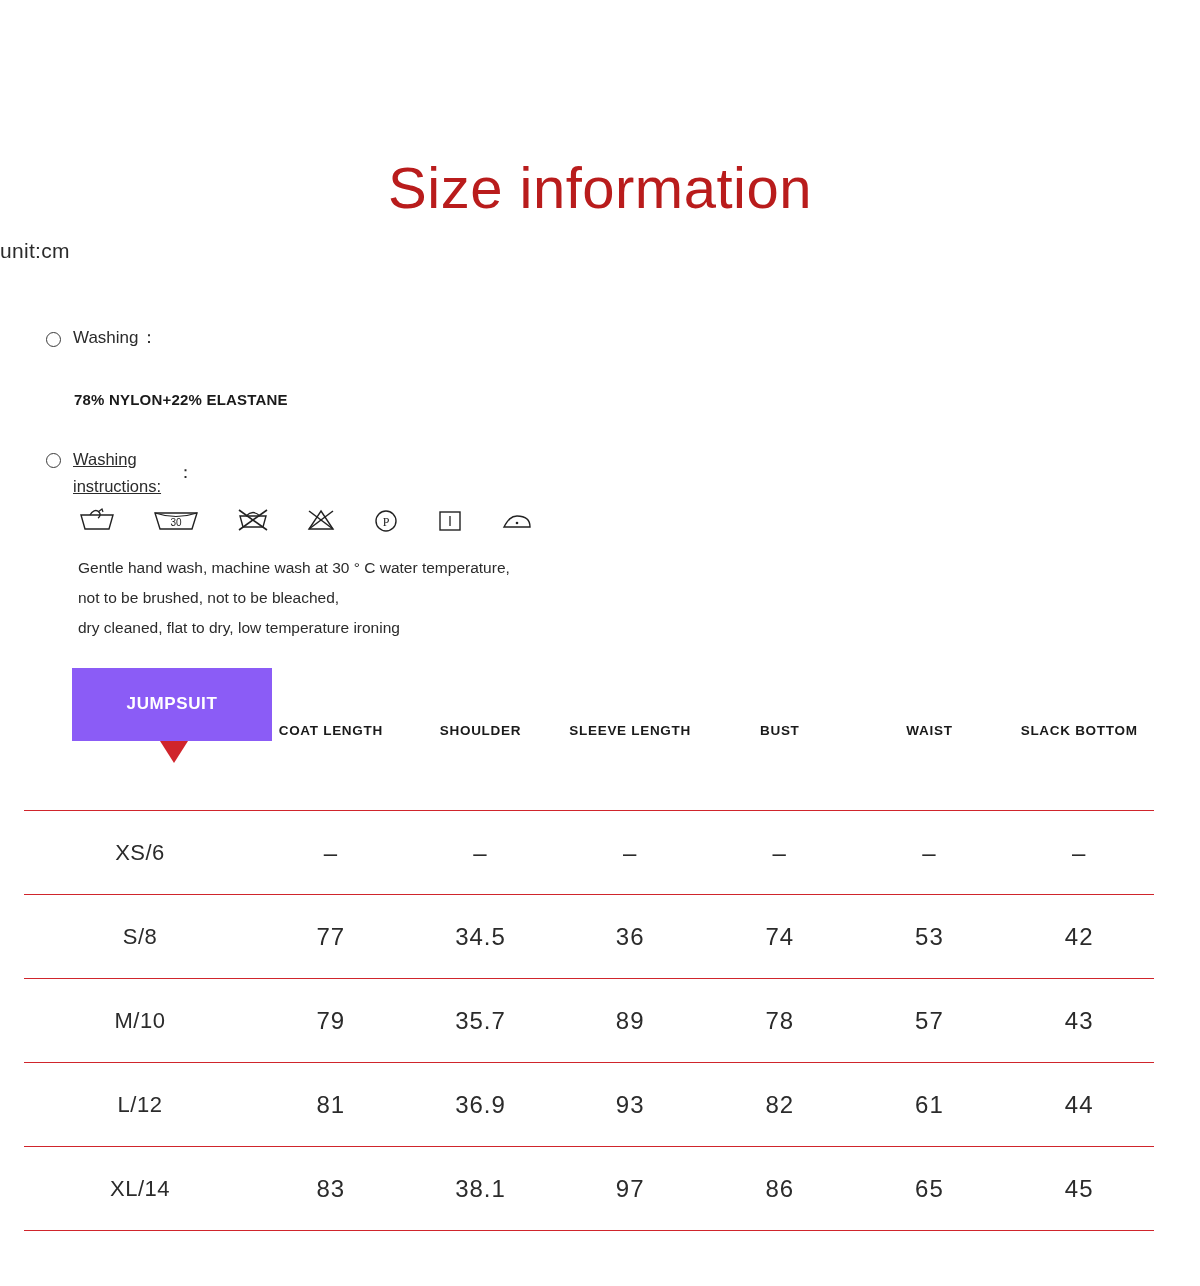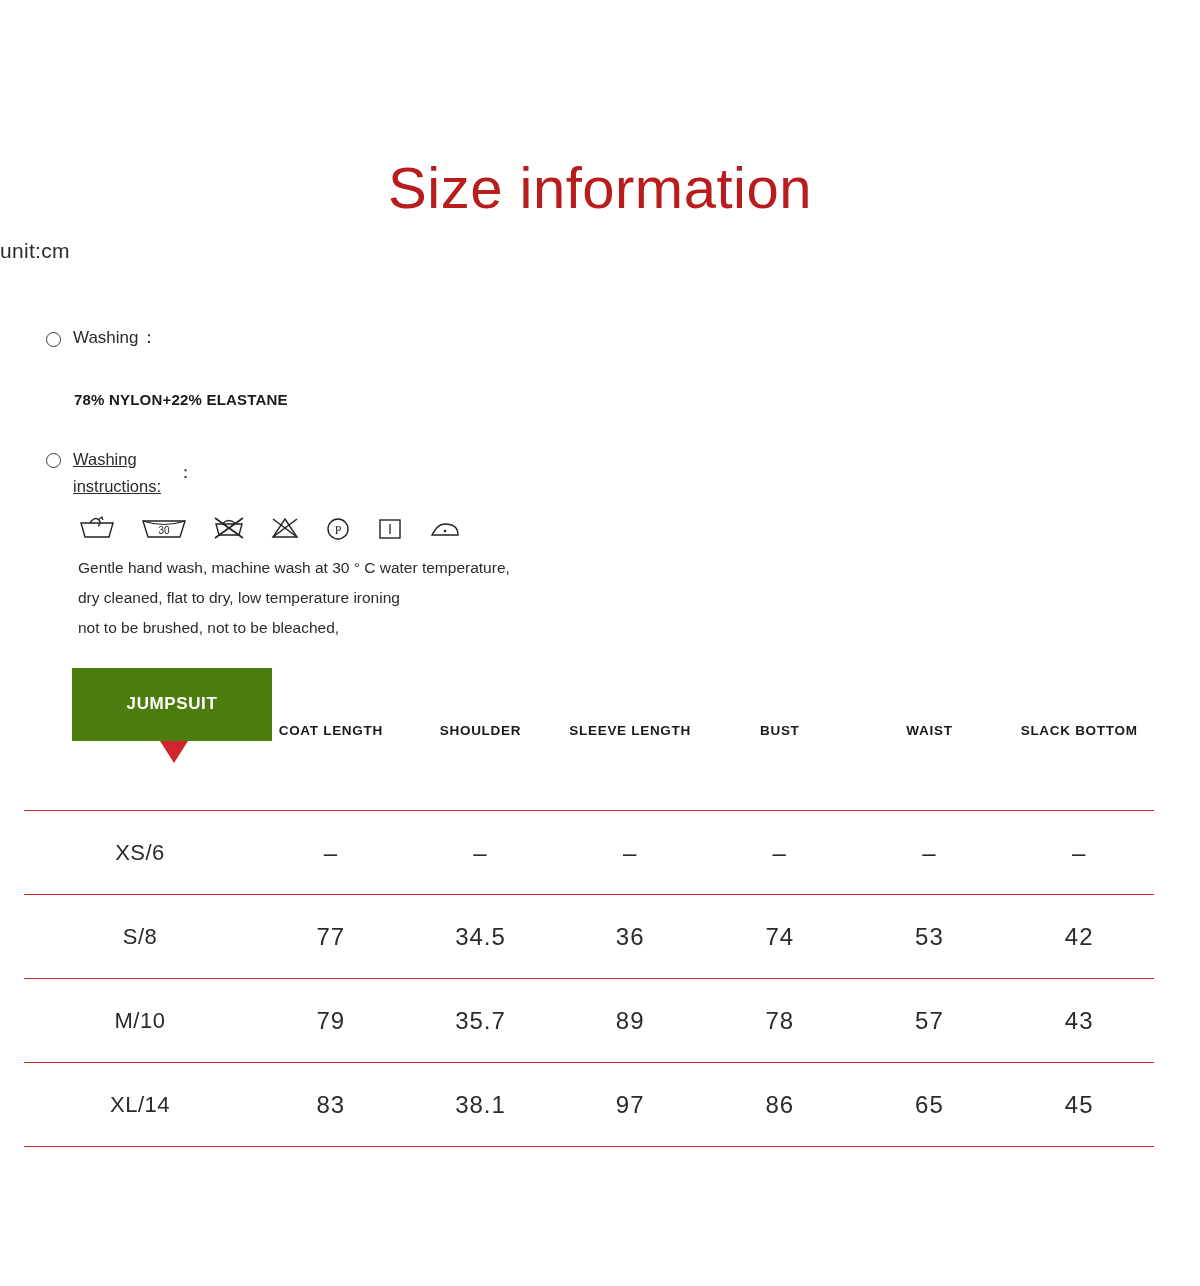--- a/index.html
+++ b/index.html
@@ -91,8 +91,7 @@
   
   .icons-strip {
     display: flex;
-    align-items: flex-end;
-    gap: 24px;
+    gap: 36px;
     margin: 8px 0 0 32px;
     height: 34px;
   }

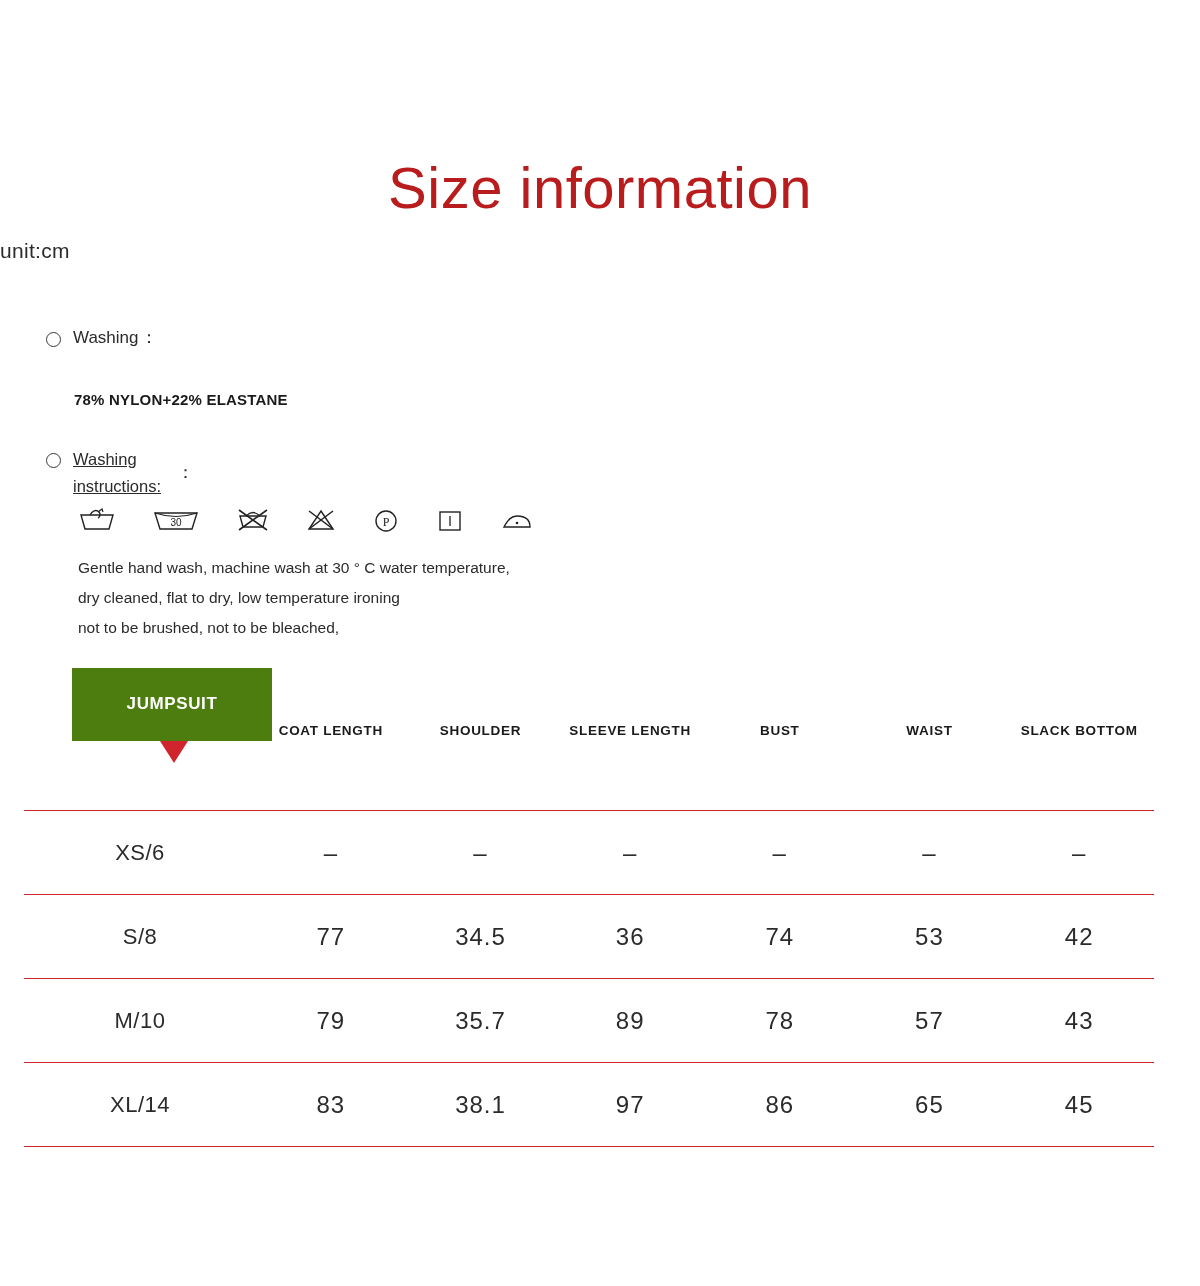--- a/index.html
+++ b/index.html
@@ -265,8 +265,8 @@
 
     <div class="wash-text">
       <div>Gentle hand wash, machine wash at 30 °  C water temperature,</div>
+      <div>not to be brushed, not to be bleached,</div>
       <div>dry cleaned, flat to dry, low temperature ironing</div>
-      <div>not to be brushed, not to be bleached,</div>
     </div>
   </div>
 </div>

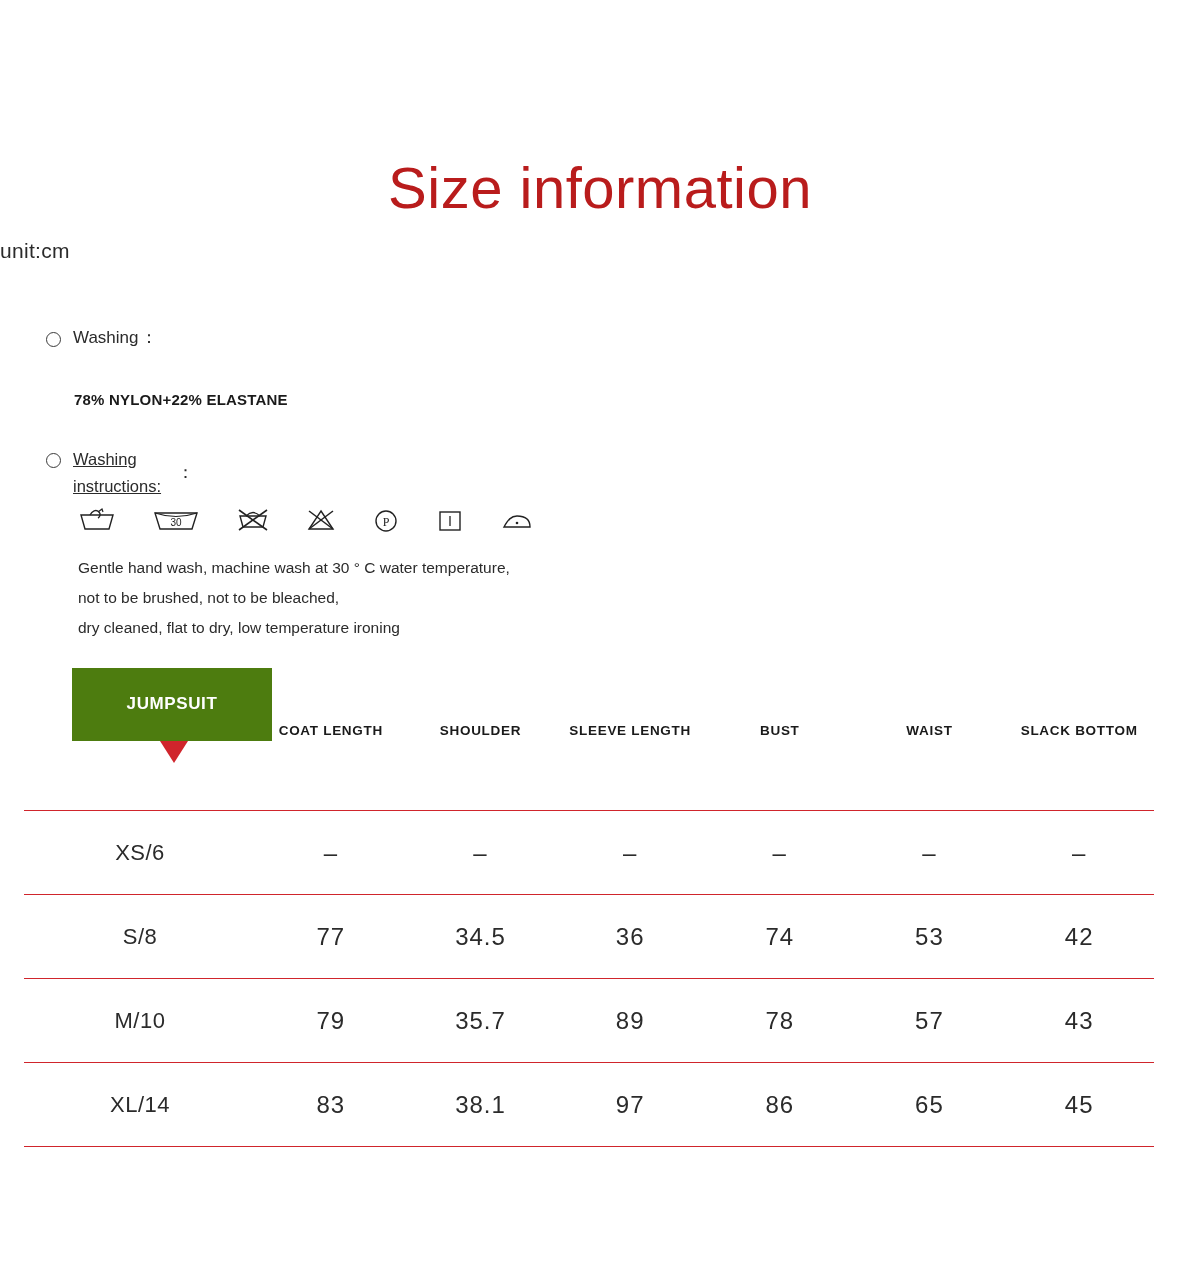--- a/index.html
+++ b/index.html
@@ -117,7 +117,7 @@
     margin-left: 48px;
   }
   .tag {
-    background: #4d7c0f;
+    background: #8b5cf6;
     color: #ffffff;
     font-size: 17px;
     font-weight: bold;

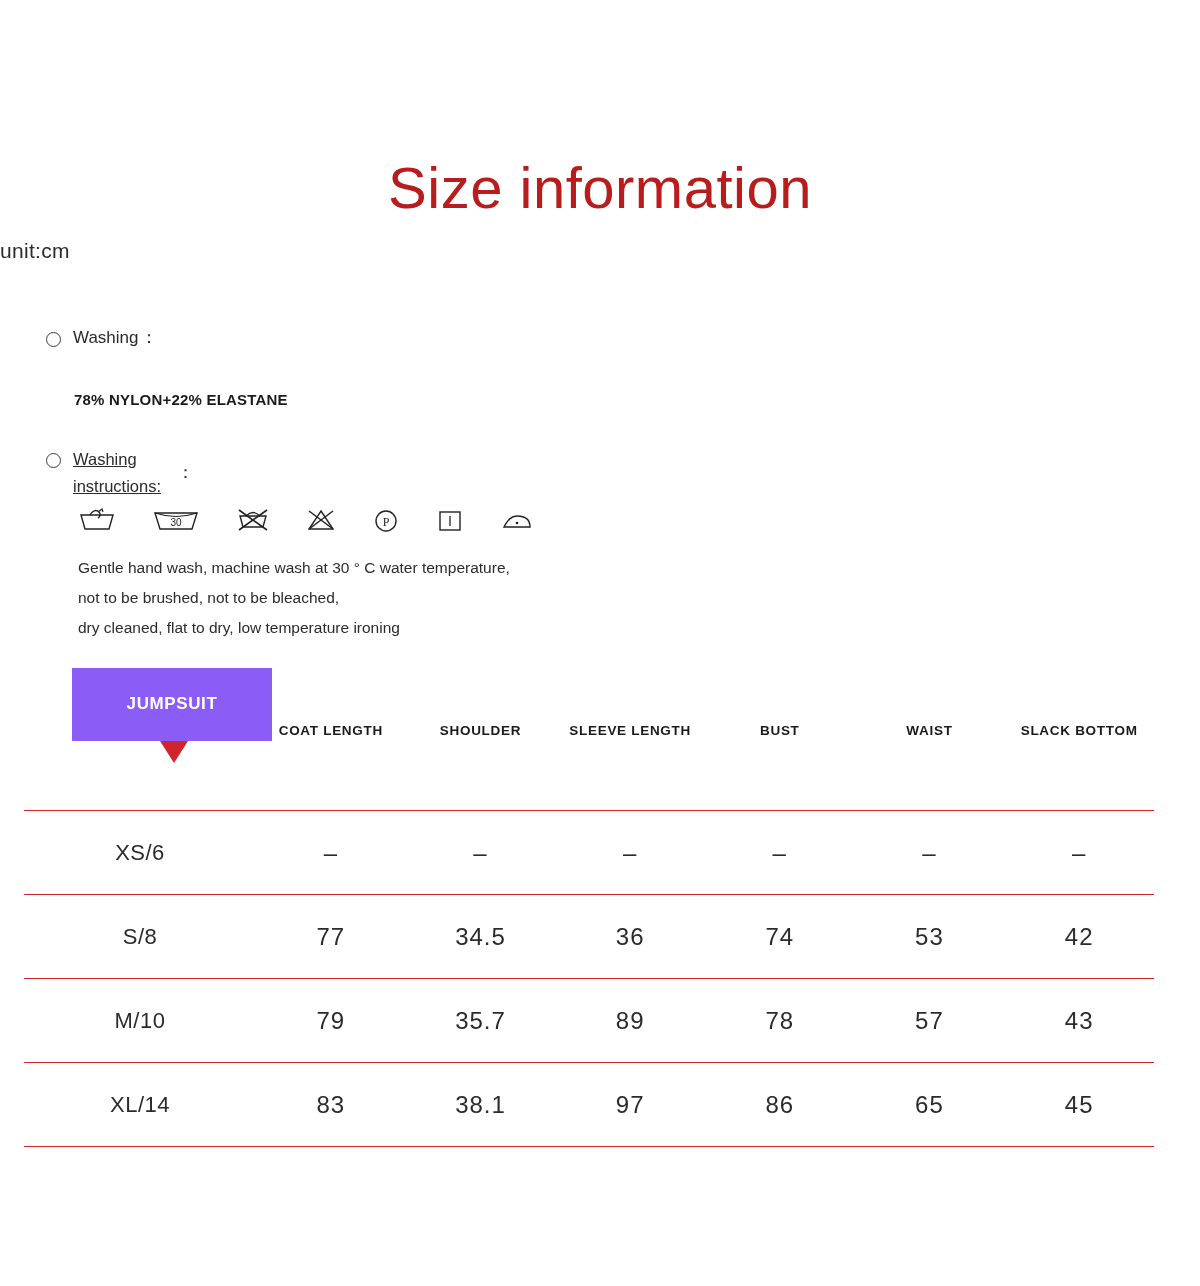--- a/index.html
+++ b/index.html
@@ -318,6 +318,15 @@
         <td>43</td>
       </tr>
       <tr>
+        <td class="size-col">L/12</td>
+        <td>81</td>
+        <td>36.9</td>
+        <td>93</td>
+        <td>82</td>
+        <td>61</td>
+        <td>44</td>
+      </tr>
+      <tr>
         <td class="size-col">XL/14</td>
         <td>83</td>
         <td>38.1</td>

